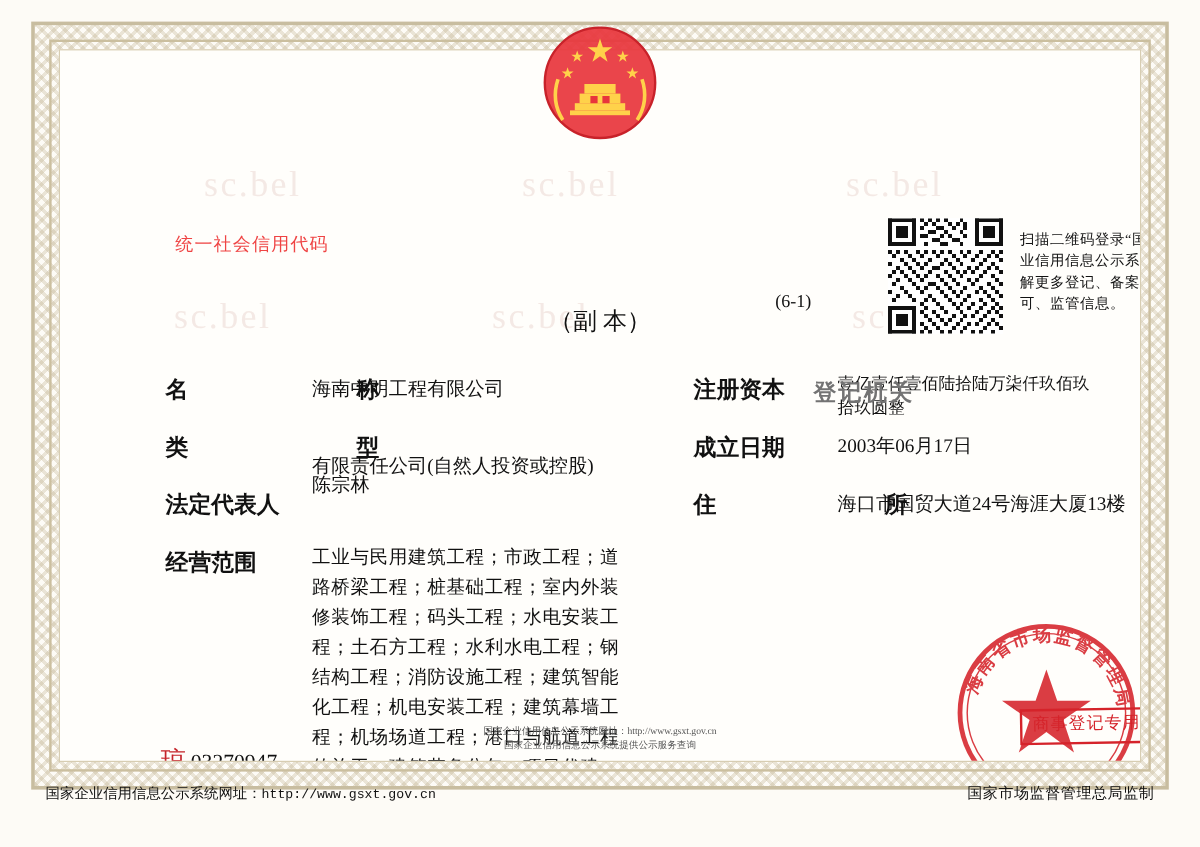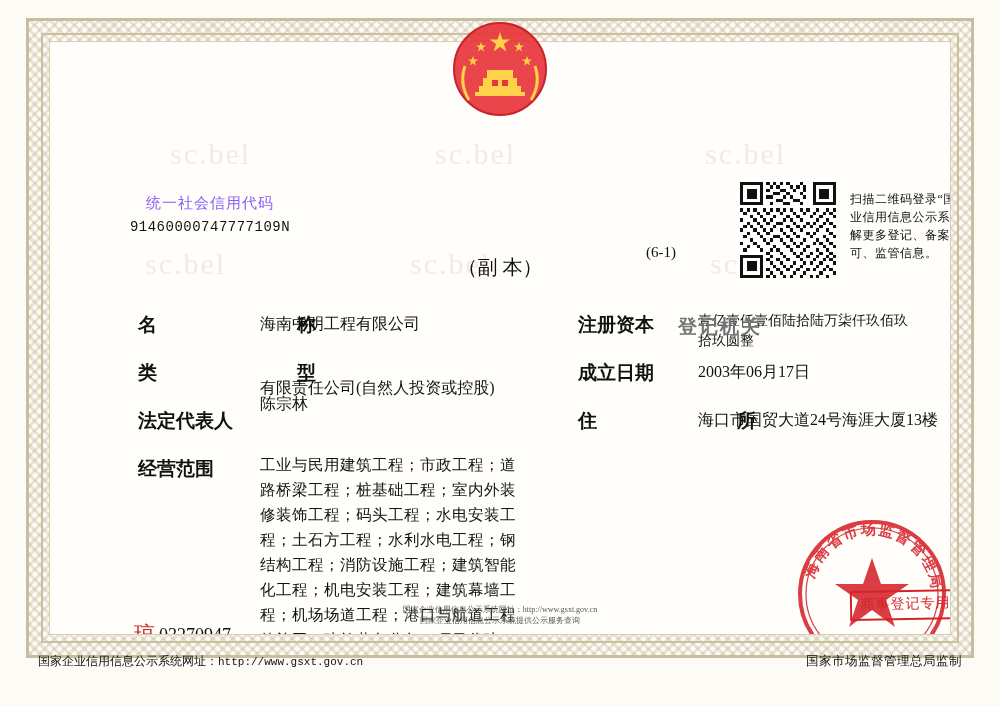--- a/index.html
+++ b/index.html
@@ -124,7 +124,7 @@
   }
   .credit-label {
     font-size: 15px;
-    color: #8b5cf6;
+    color: #ef4444;
     letter-spacing: 1px;
     font-family: "Liberation Serif", serif;
   }

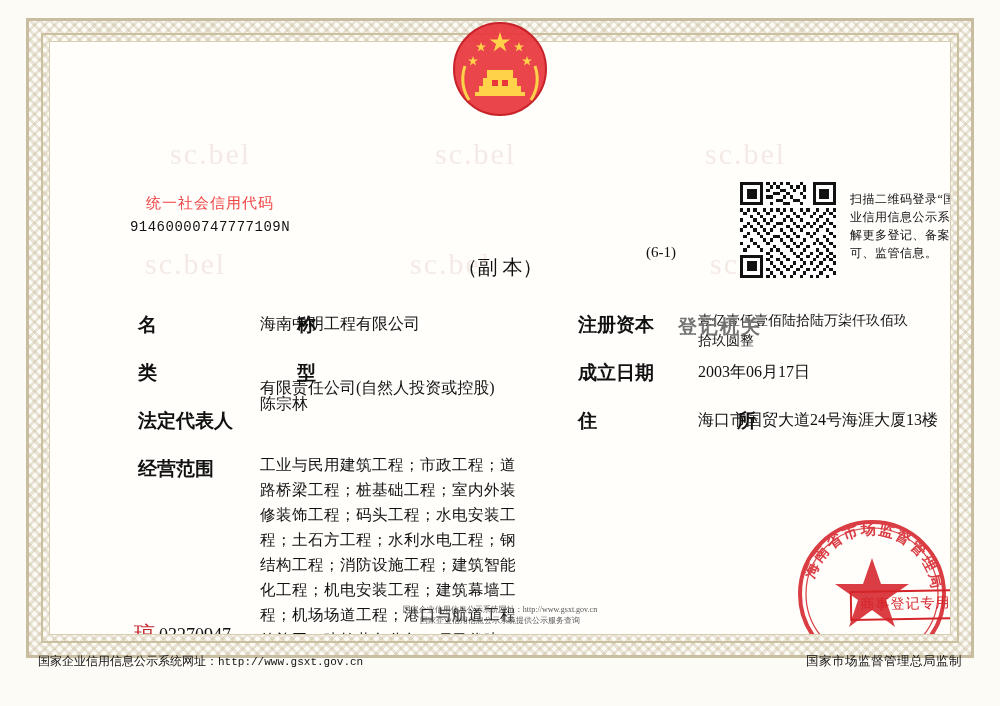--- a/index.html
+++ b/index.html
@@ -324,7 +324,6 @@
 
         <div class="credit-block">
           <div class="credit-label">统一社会信用代码</div>
-          <div class="credit-value">91460000747777109N</div>
         </div>
 
         <div class="qr">

